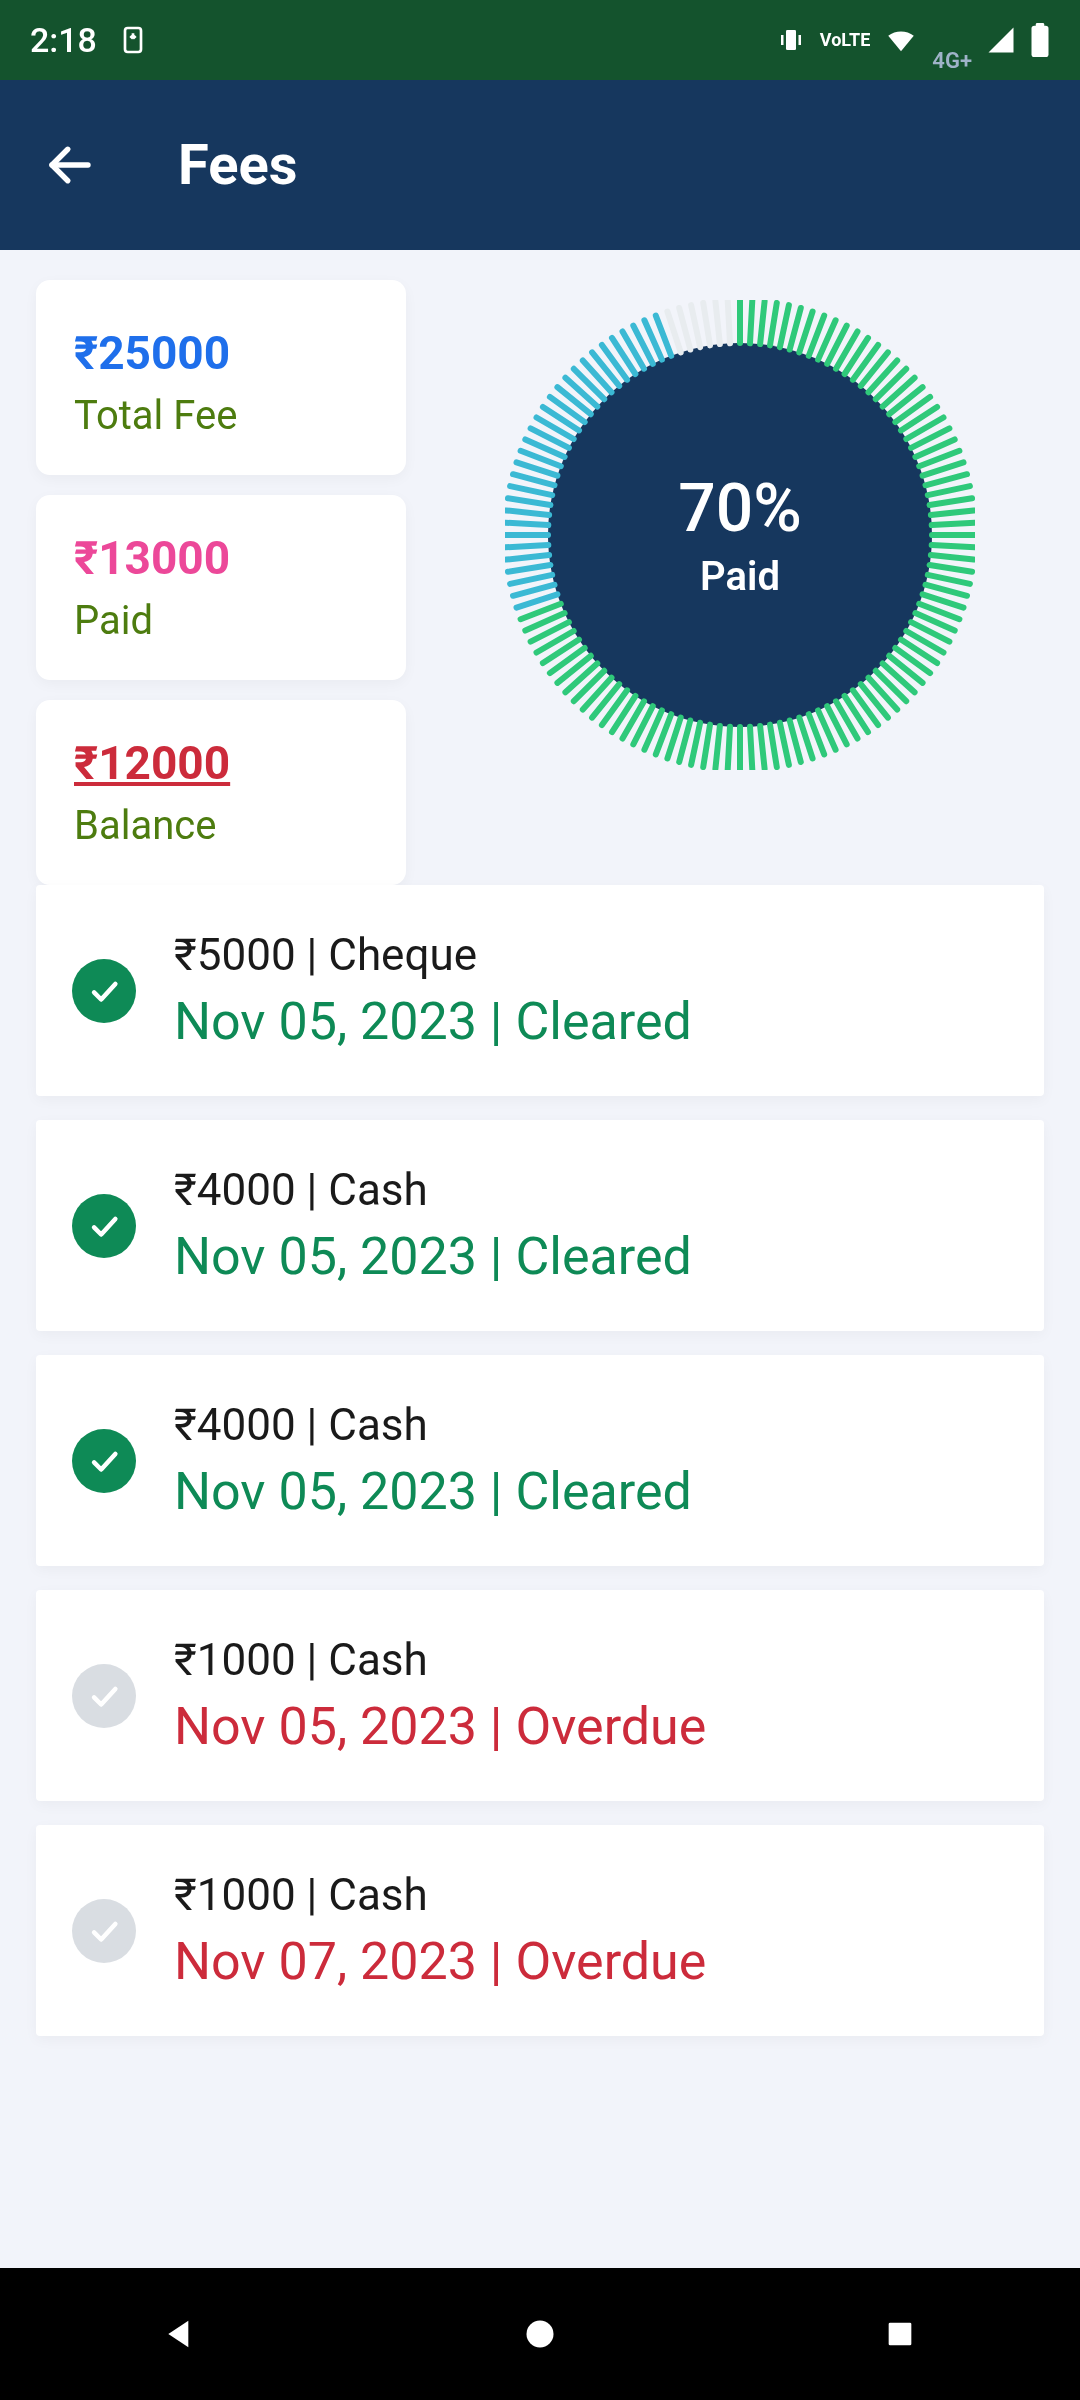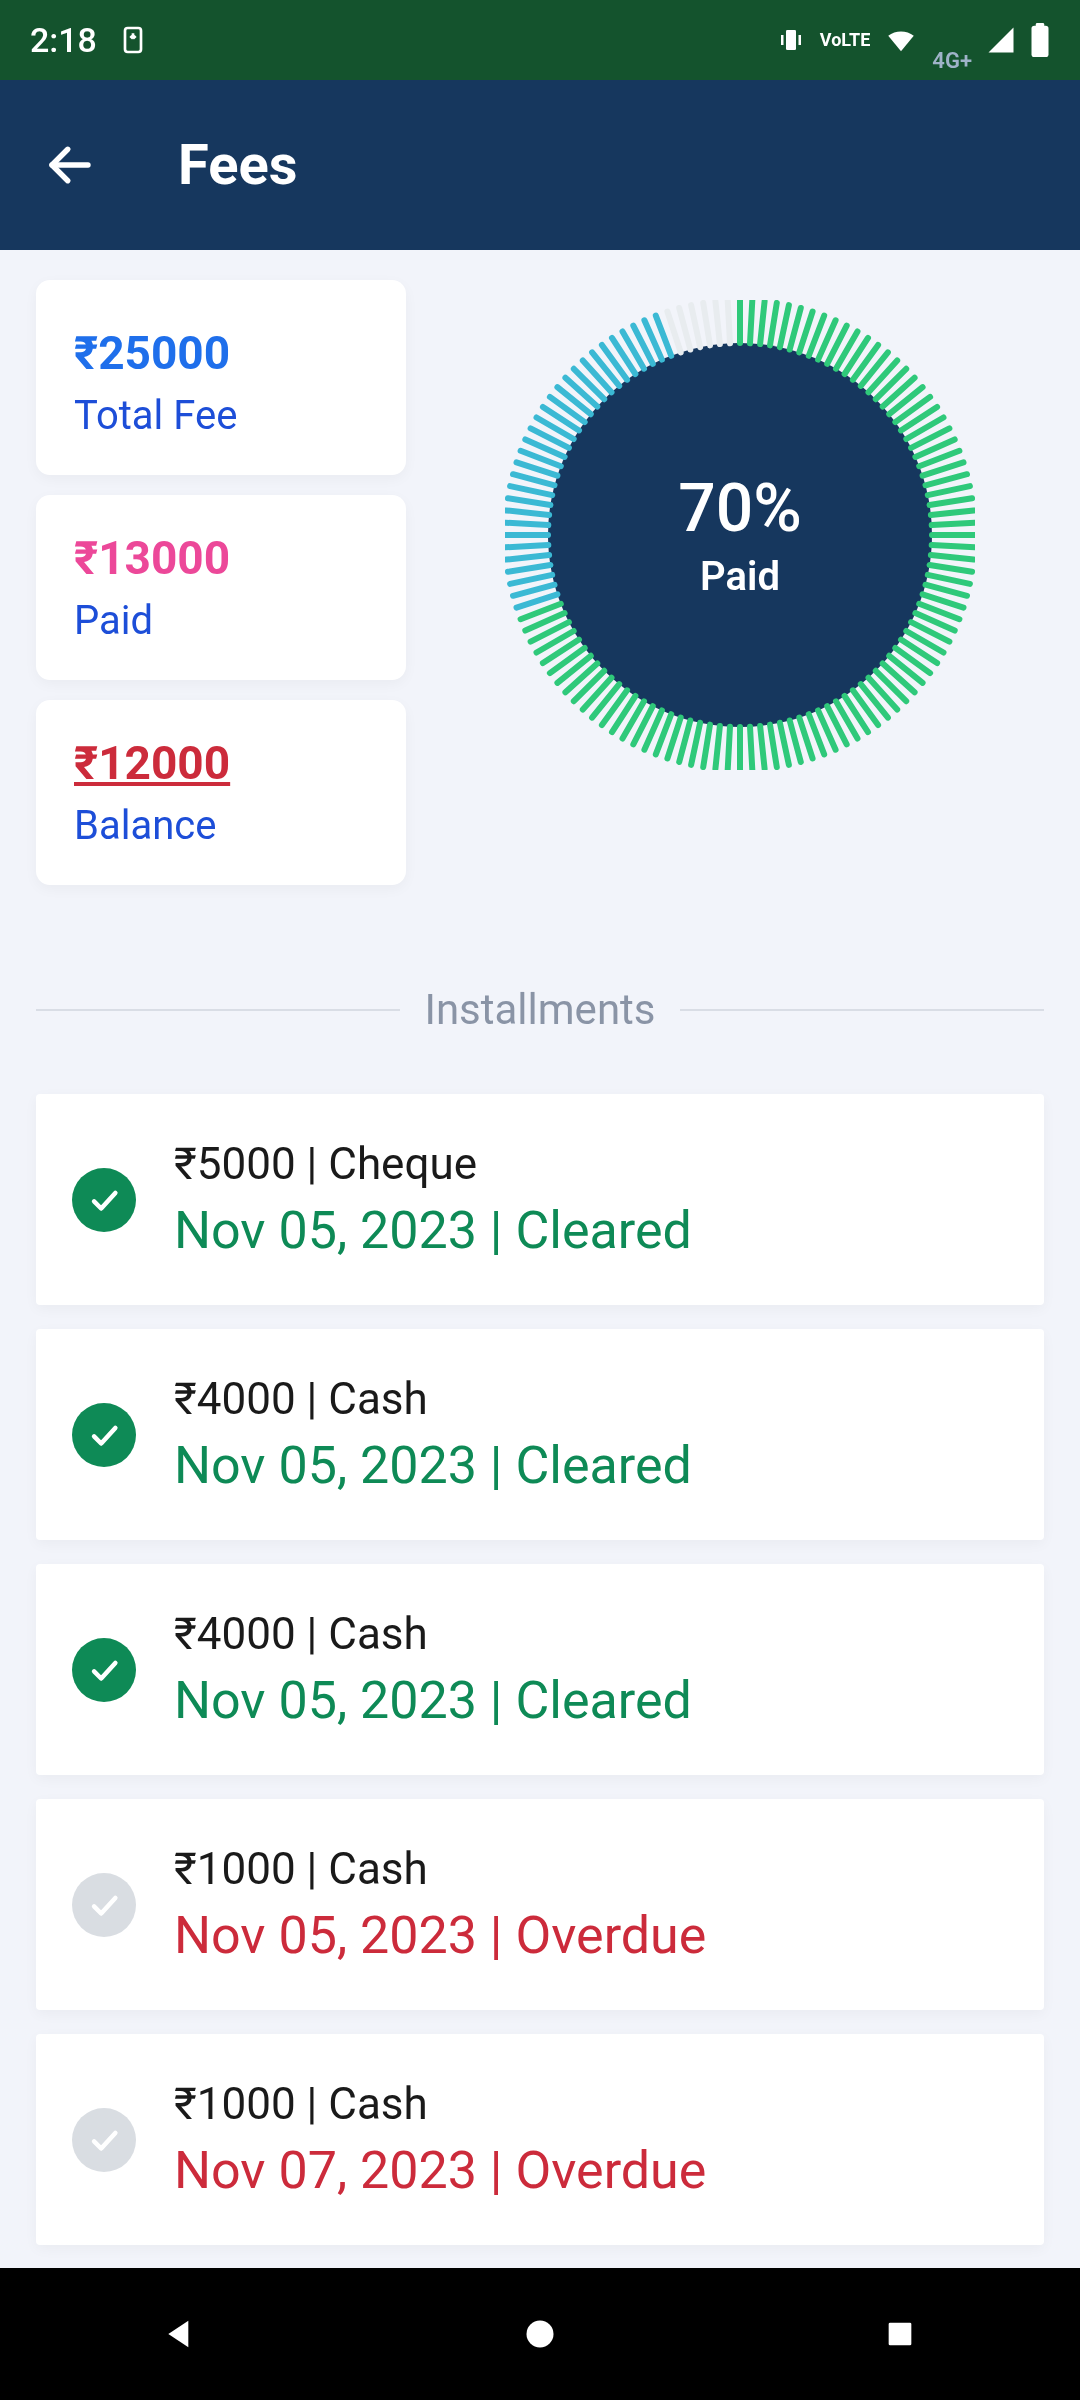--- a/index.html
+++ b/index.html
@@ -43,7 +43,7 @@
     box-shadow: 0 4px 14px rgba(0,0,0,0.04);
   }
   .card-amount { font-size: 46px; font-weight: 700; margin-bottom: 12px; }
-  .card-label  { font-size: 40px; color:#1d4ed8; }
+  .card-label  { font-size: 40px; color:#4d7c0f; }
   .amt-blue  { color:#1f6feb;margin-top:10px; }
   .amt-green { color:#ec4899; }
   .amt-red   { color:#cc2b3b;text-decoration:underline; }

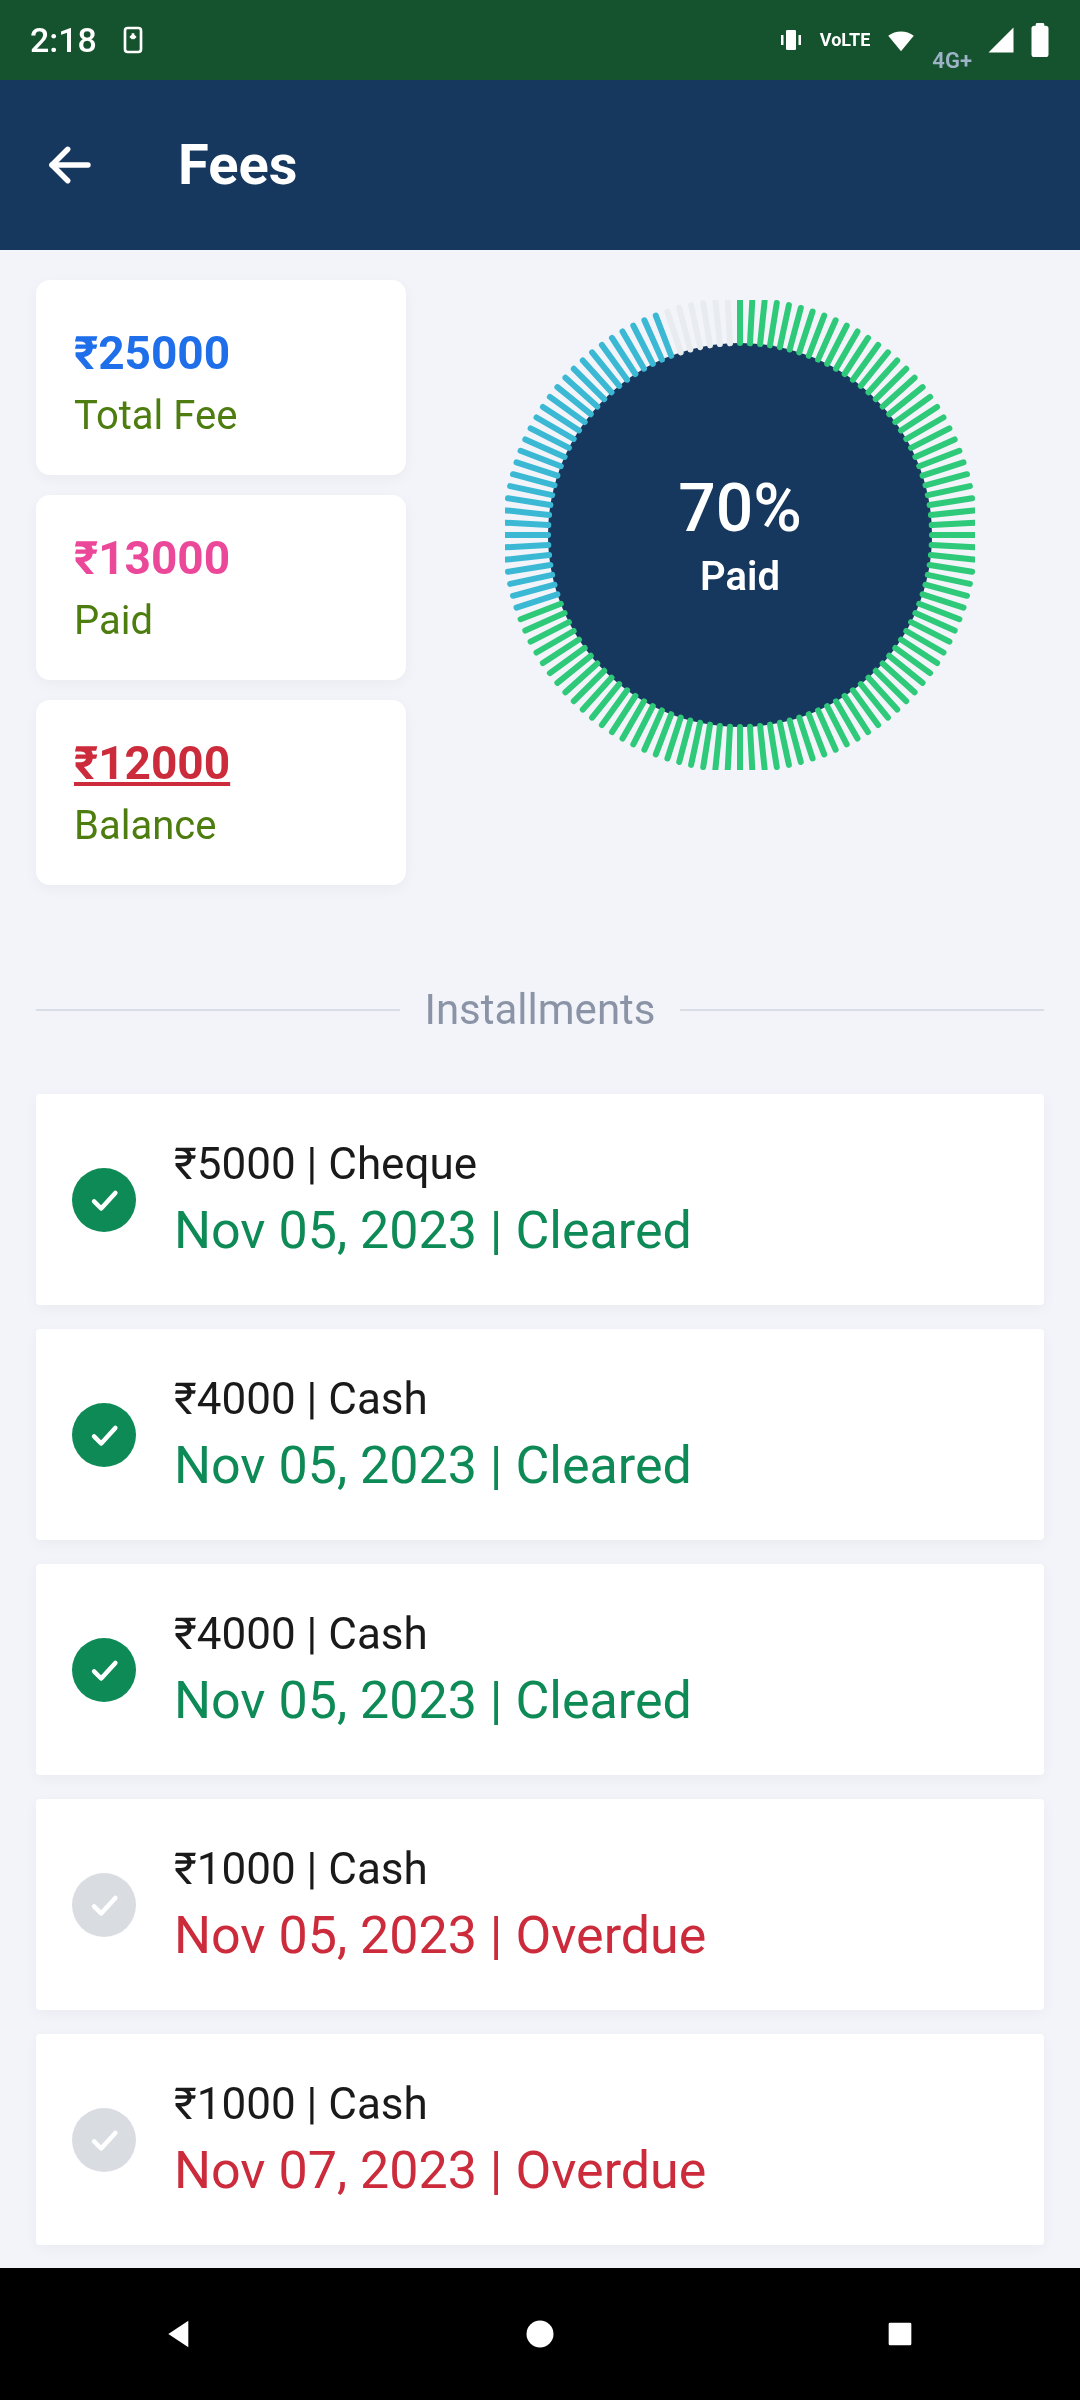--- a/index.html
+++ b/index.html
@@ -294,11 +294,6 @@
     </div>
   </div>
 
-  <div class="divider-row">
-    <div class="divider-line"></div>
-    <div class="divider-text">Installments</div>
-    <div class="divider-line"></div>
-  </div>
 
   <div class="inst-list" id="inst-list">
       <div class="inst-item">

